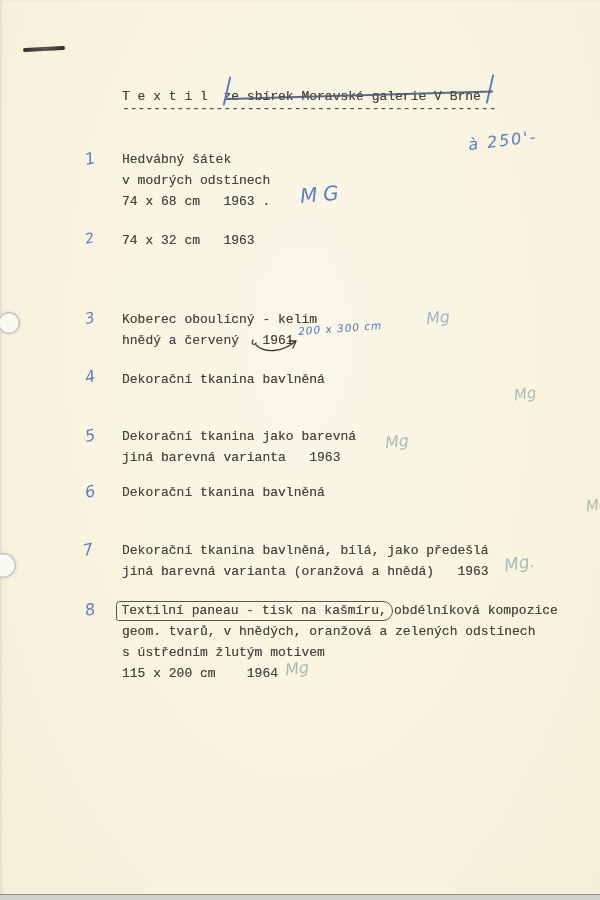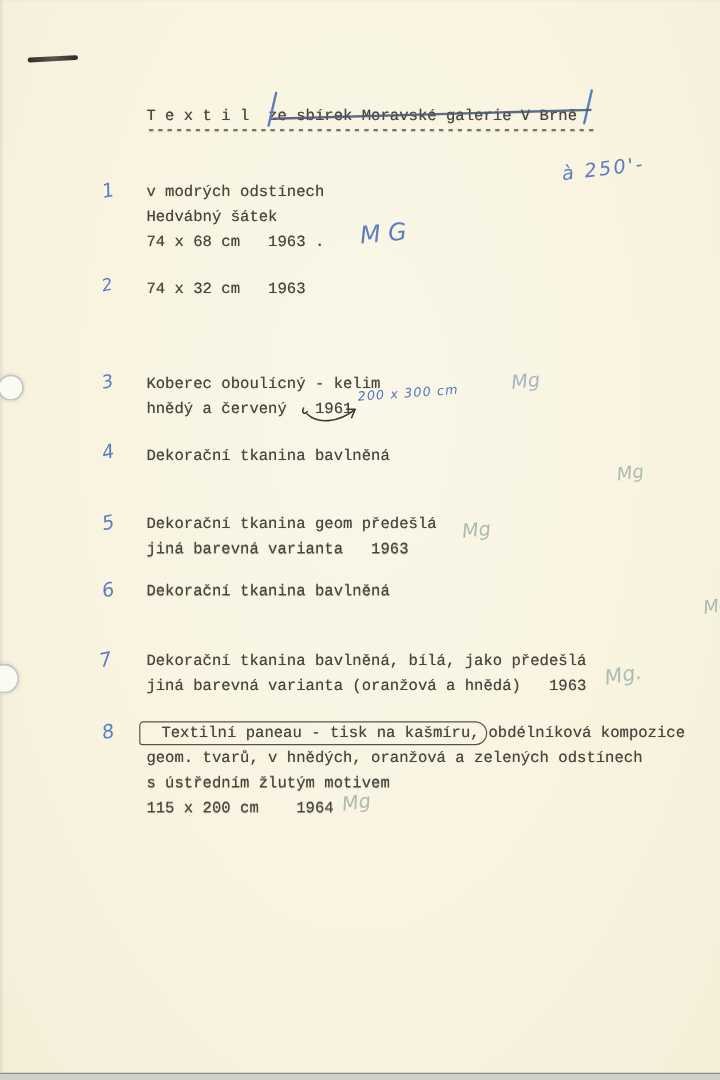--- a/index.html
+++ b/index.html
@@ -94,8 +94,8 @@
   <div class="item" style="top:149px;">
     <span class="num">1</span>
     <div class="lines">
+      <div class="tline">Hedvábný šátek</div>
       <div class="tline">v modrých odstínech</div>
-      <div class="tline">Hedvábný šátek</div>
       <div class="tline">74 x 68 cm   1963 .</div>
     </div>
   </div>

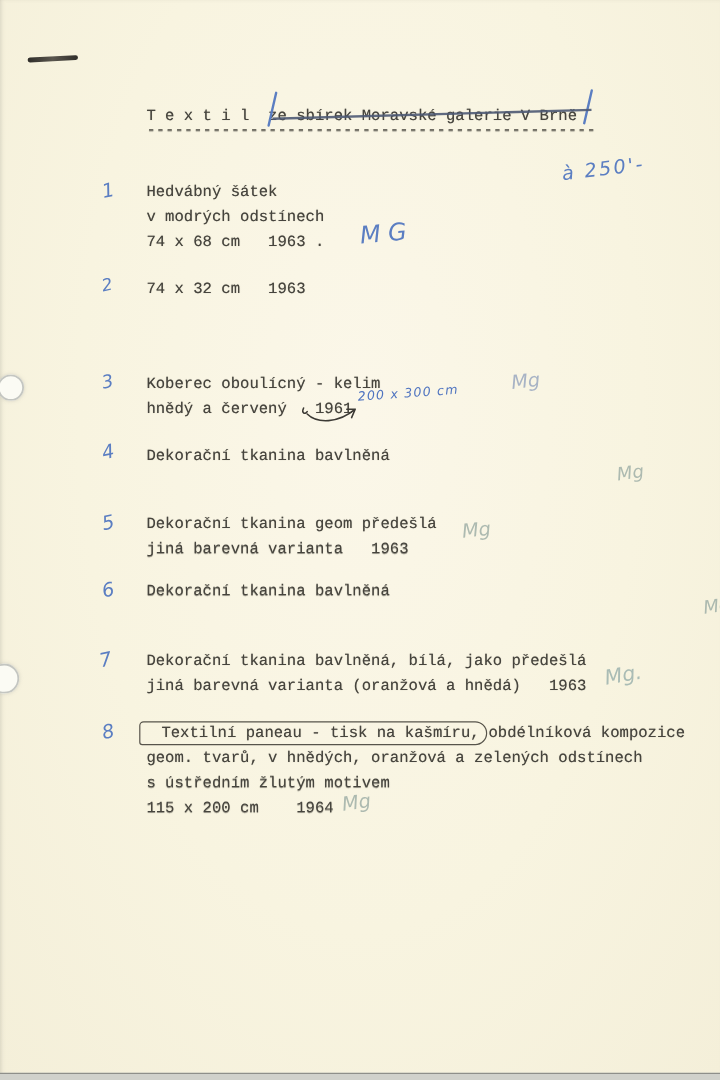--- a/index.html
+++ b/index.html
@@ -132,7 +132,7 @@
   <div class="item" style="top:426px;">
     <span class="num">5</span>
     <div class="lines">
-      <div class="tline">Dekorační tkanina geom předešlá</div>
+      <div class="tline">Dekorační tkanina jako barevná</div>
       <div class="tline">jiná barevná varianta   1963</div>
     </div>
   </div>

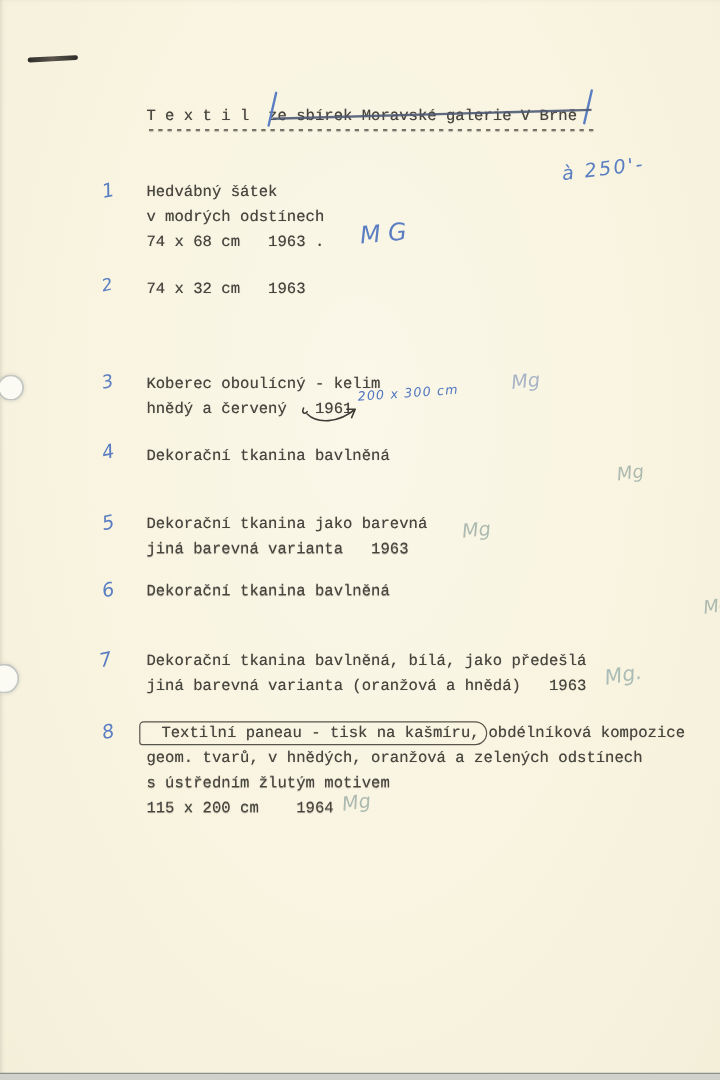--- a/index.html
+++ b/index.html
@@ -42,7 +42,7 @@
   .boxed {
     border: 1.5px solid #57544b;
     border-radius: 6px 16px 16px 4px;
-    padding: 1px 5px 2px 18px;
+    padding: 1px 5px 2px 5px;
     margin: -2.5px -6.5px -3.5px -6.5px;
   }
   .slash {

